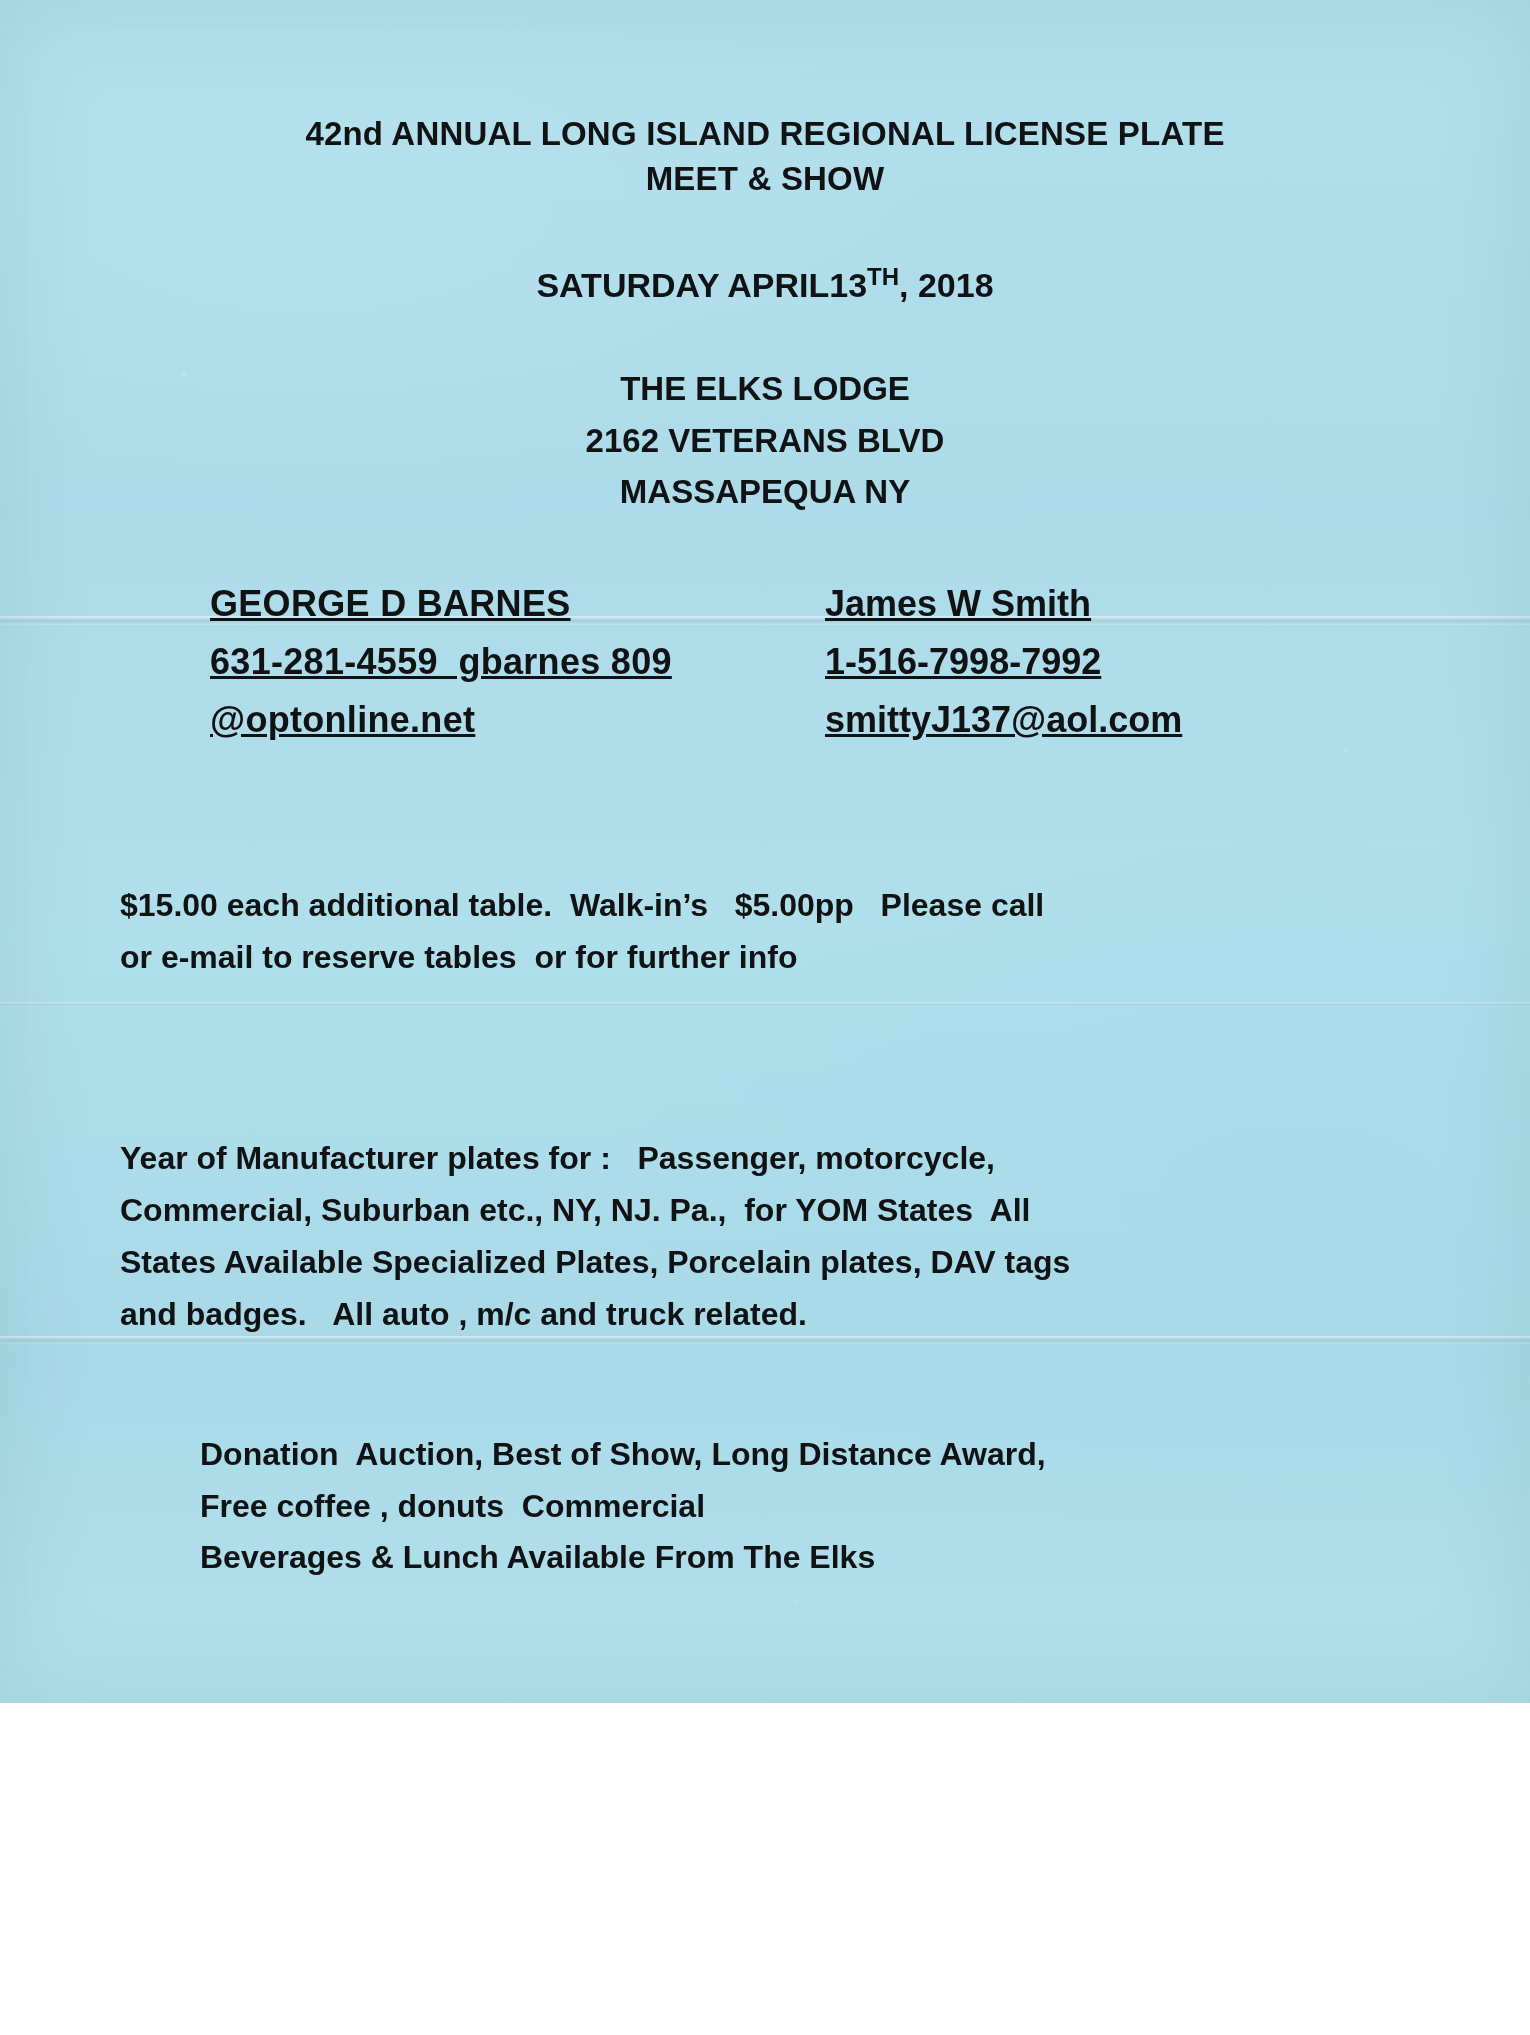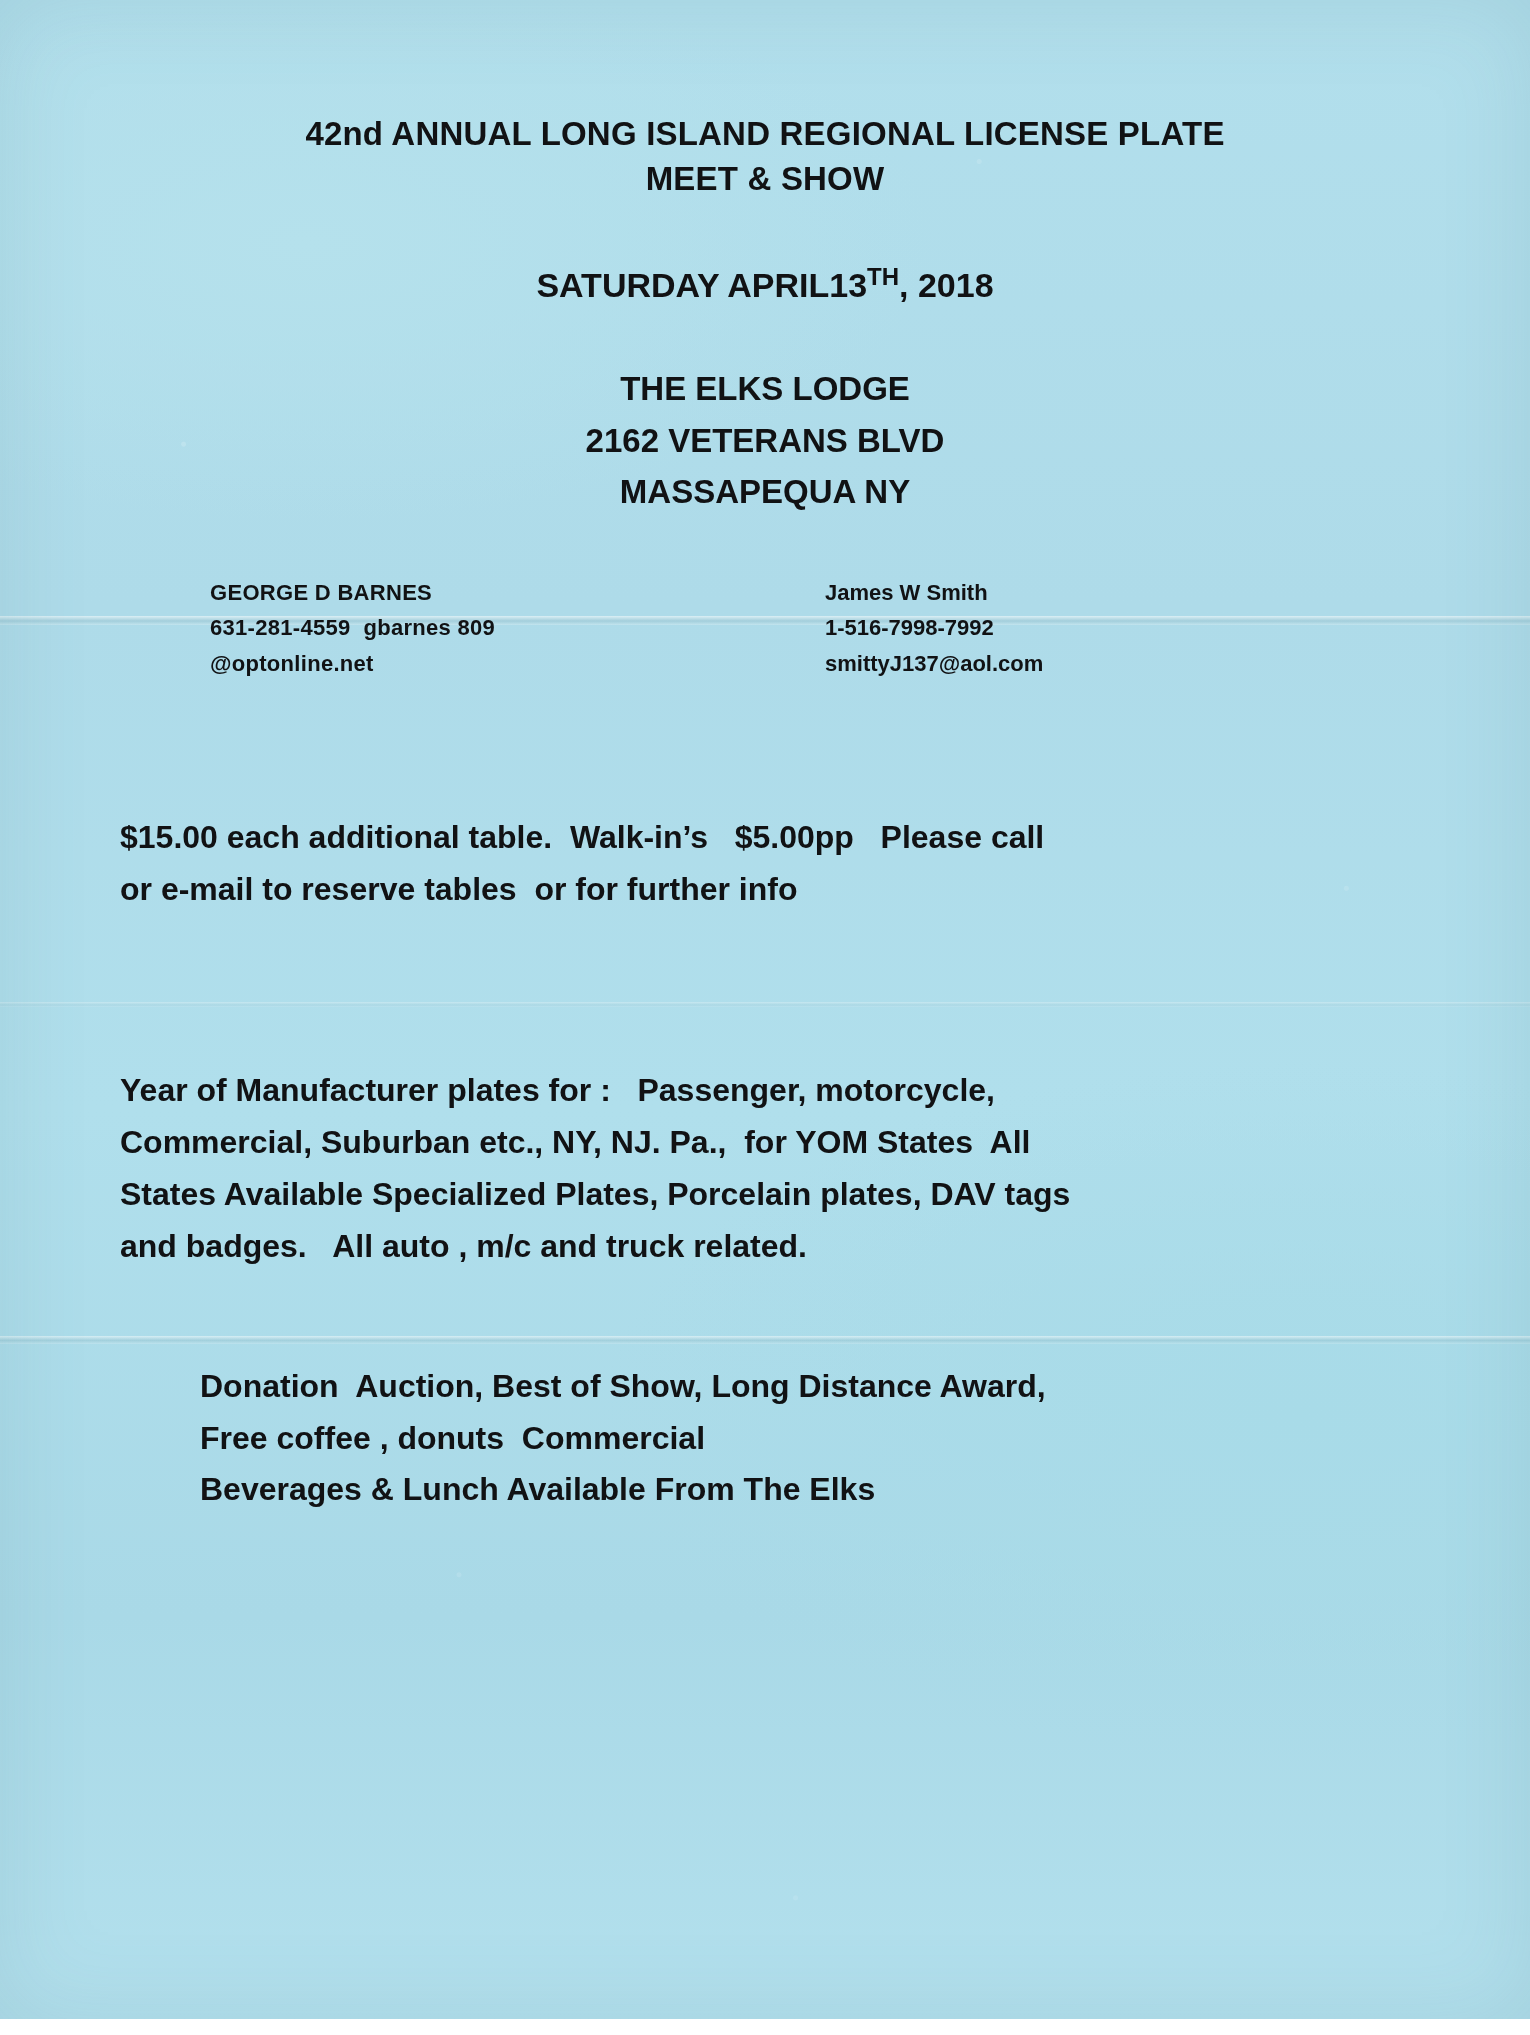--- a/index.html
+++ b/index.html
@@ -16,7 +16,7 @@
   .flyer {
     position: relative;
     width: 1530px;
-    height: 2019px;
+    height: 1703px;
     background:
       radial-gradient(ellipse 900px 400px at 20% 12%, #b5e1ec 0%, rgba(181,225,236,0) 70%),
       radial-gradient(ellipse 1000px 500px at 85% 70%, #a8dbe8 0%, rgba(168,219,232,0) 70%),

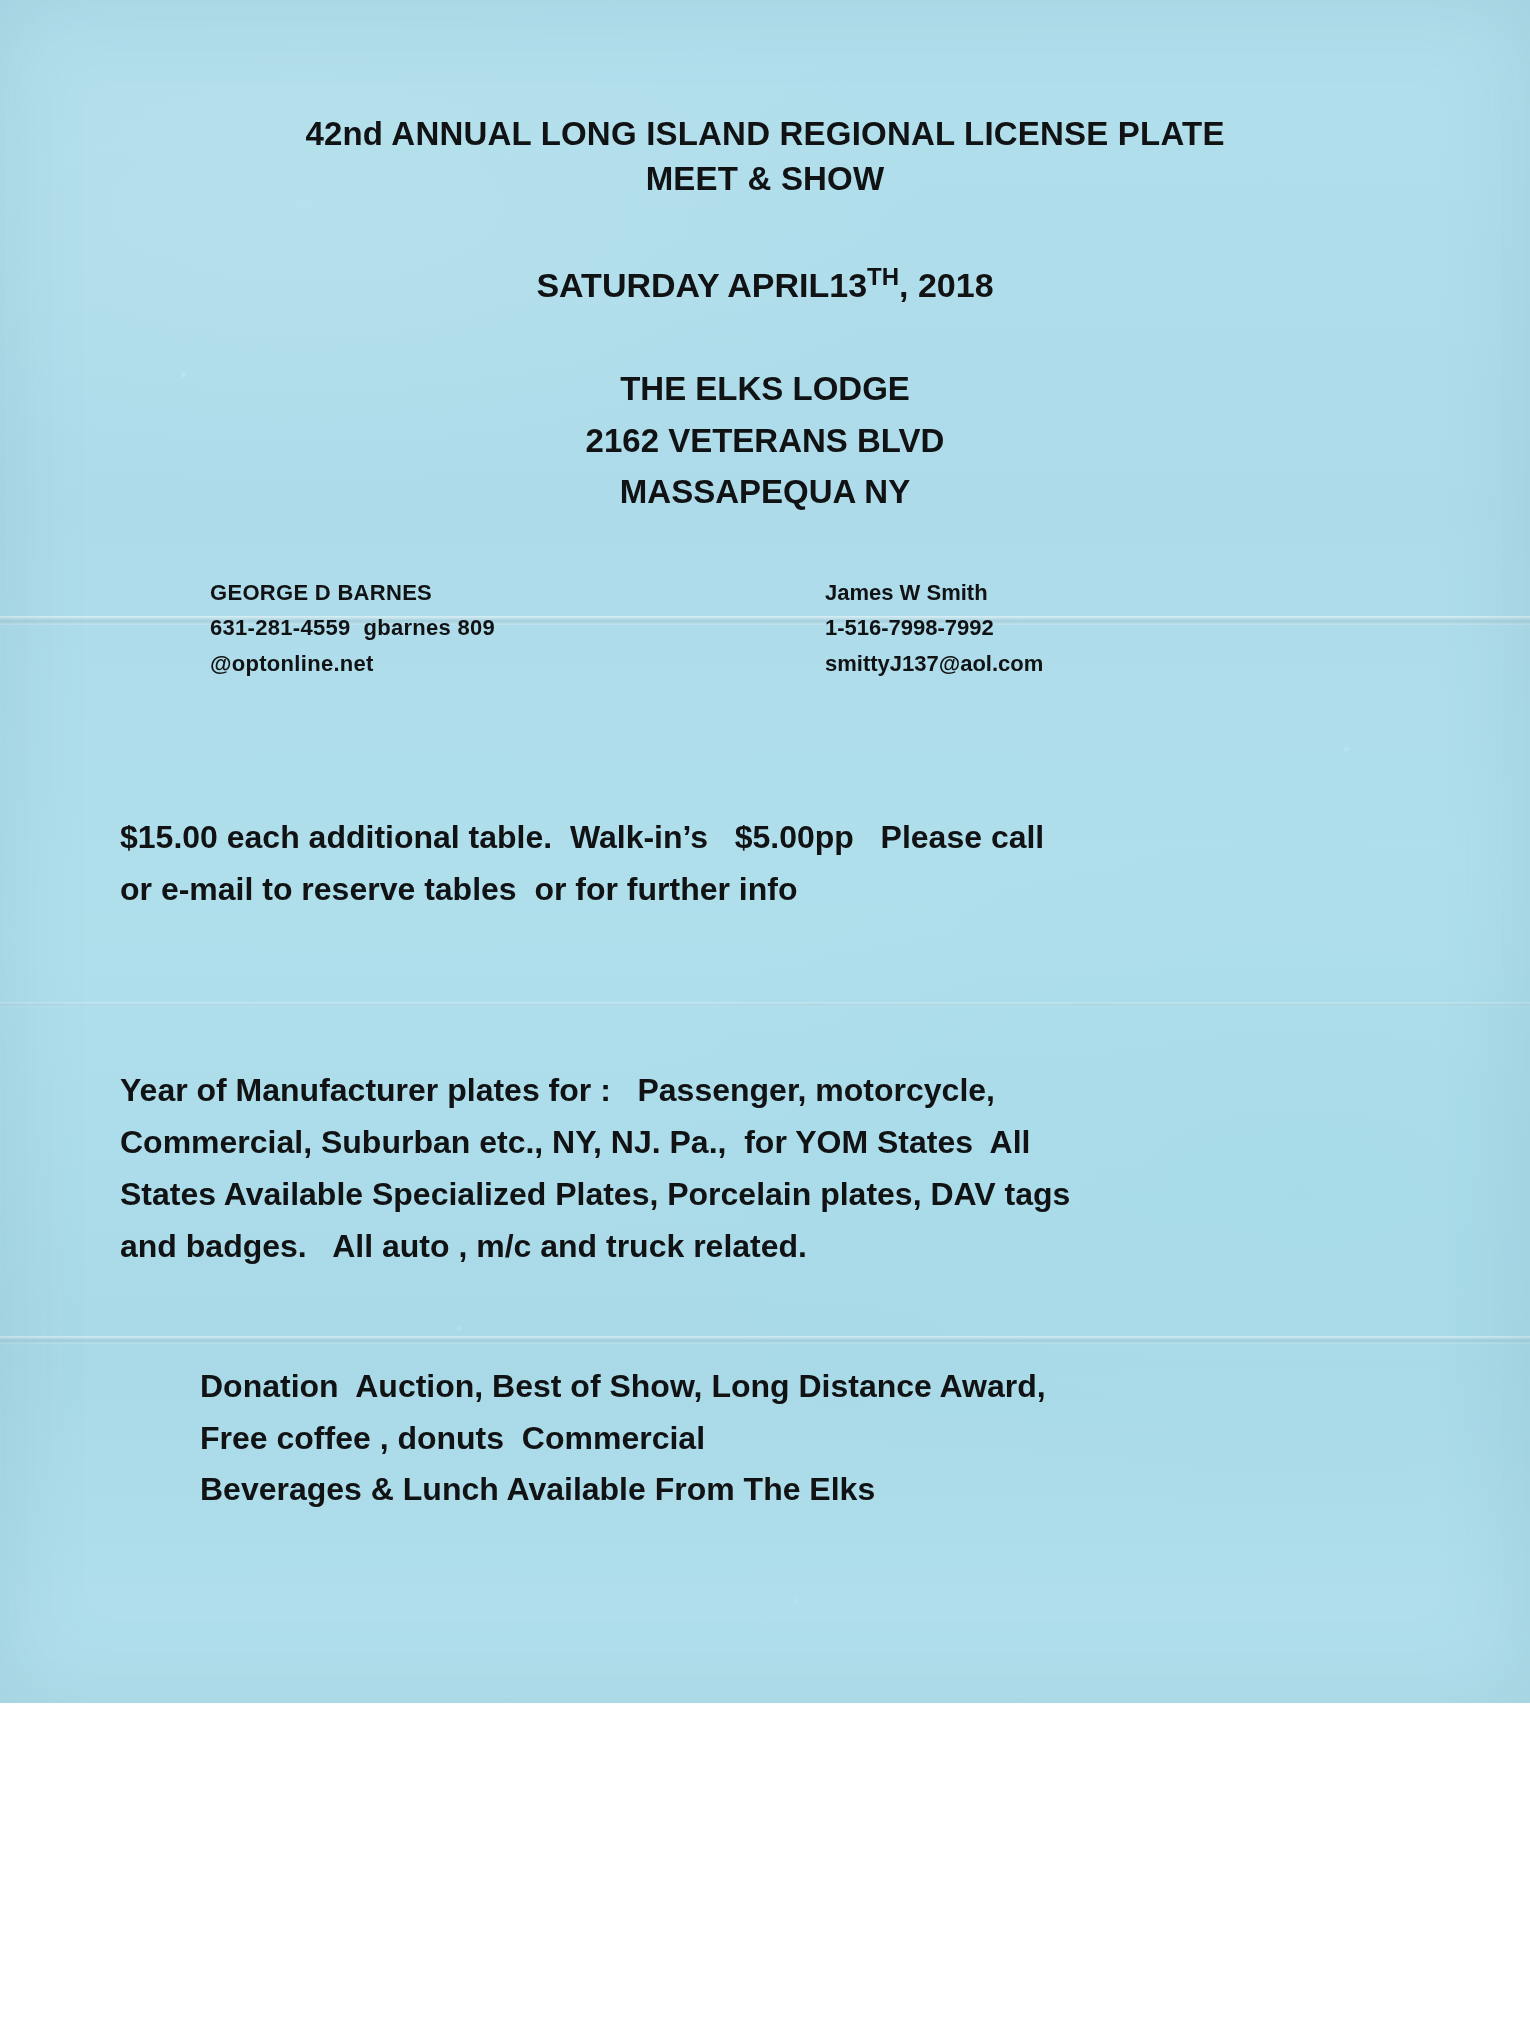--- a/index.html
+++ b/index.html
@@ -120,10 +120,11 @@
     flex: 1;
   }
   .host .line {
-    font-size: 22px;
+    font-size: 36px;
     font-weight: bold;
     line-height: 1.62;
     white-space: pre;
+    text-decoration: underline;
   }
   .host.left .line { letter-spacing: 0.3px; }
   .host.right { padding-left: 60px; }

